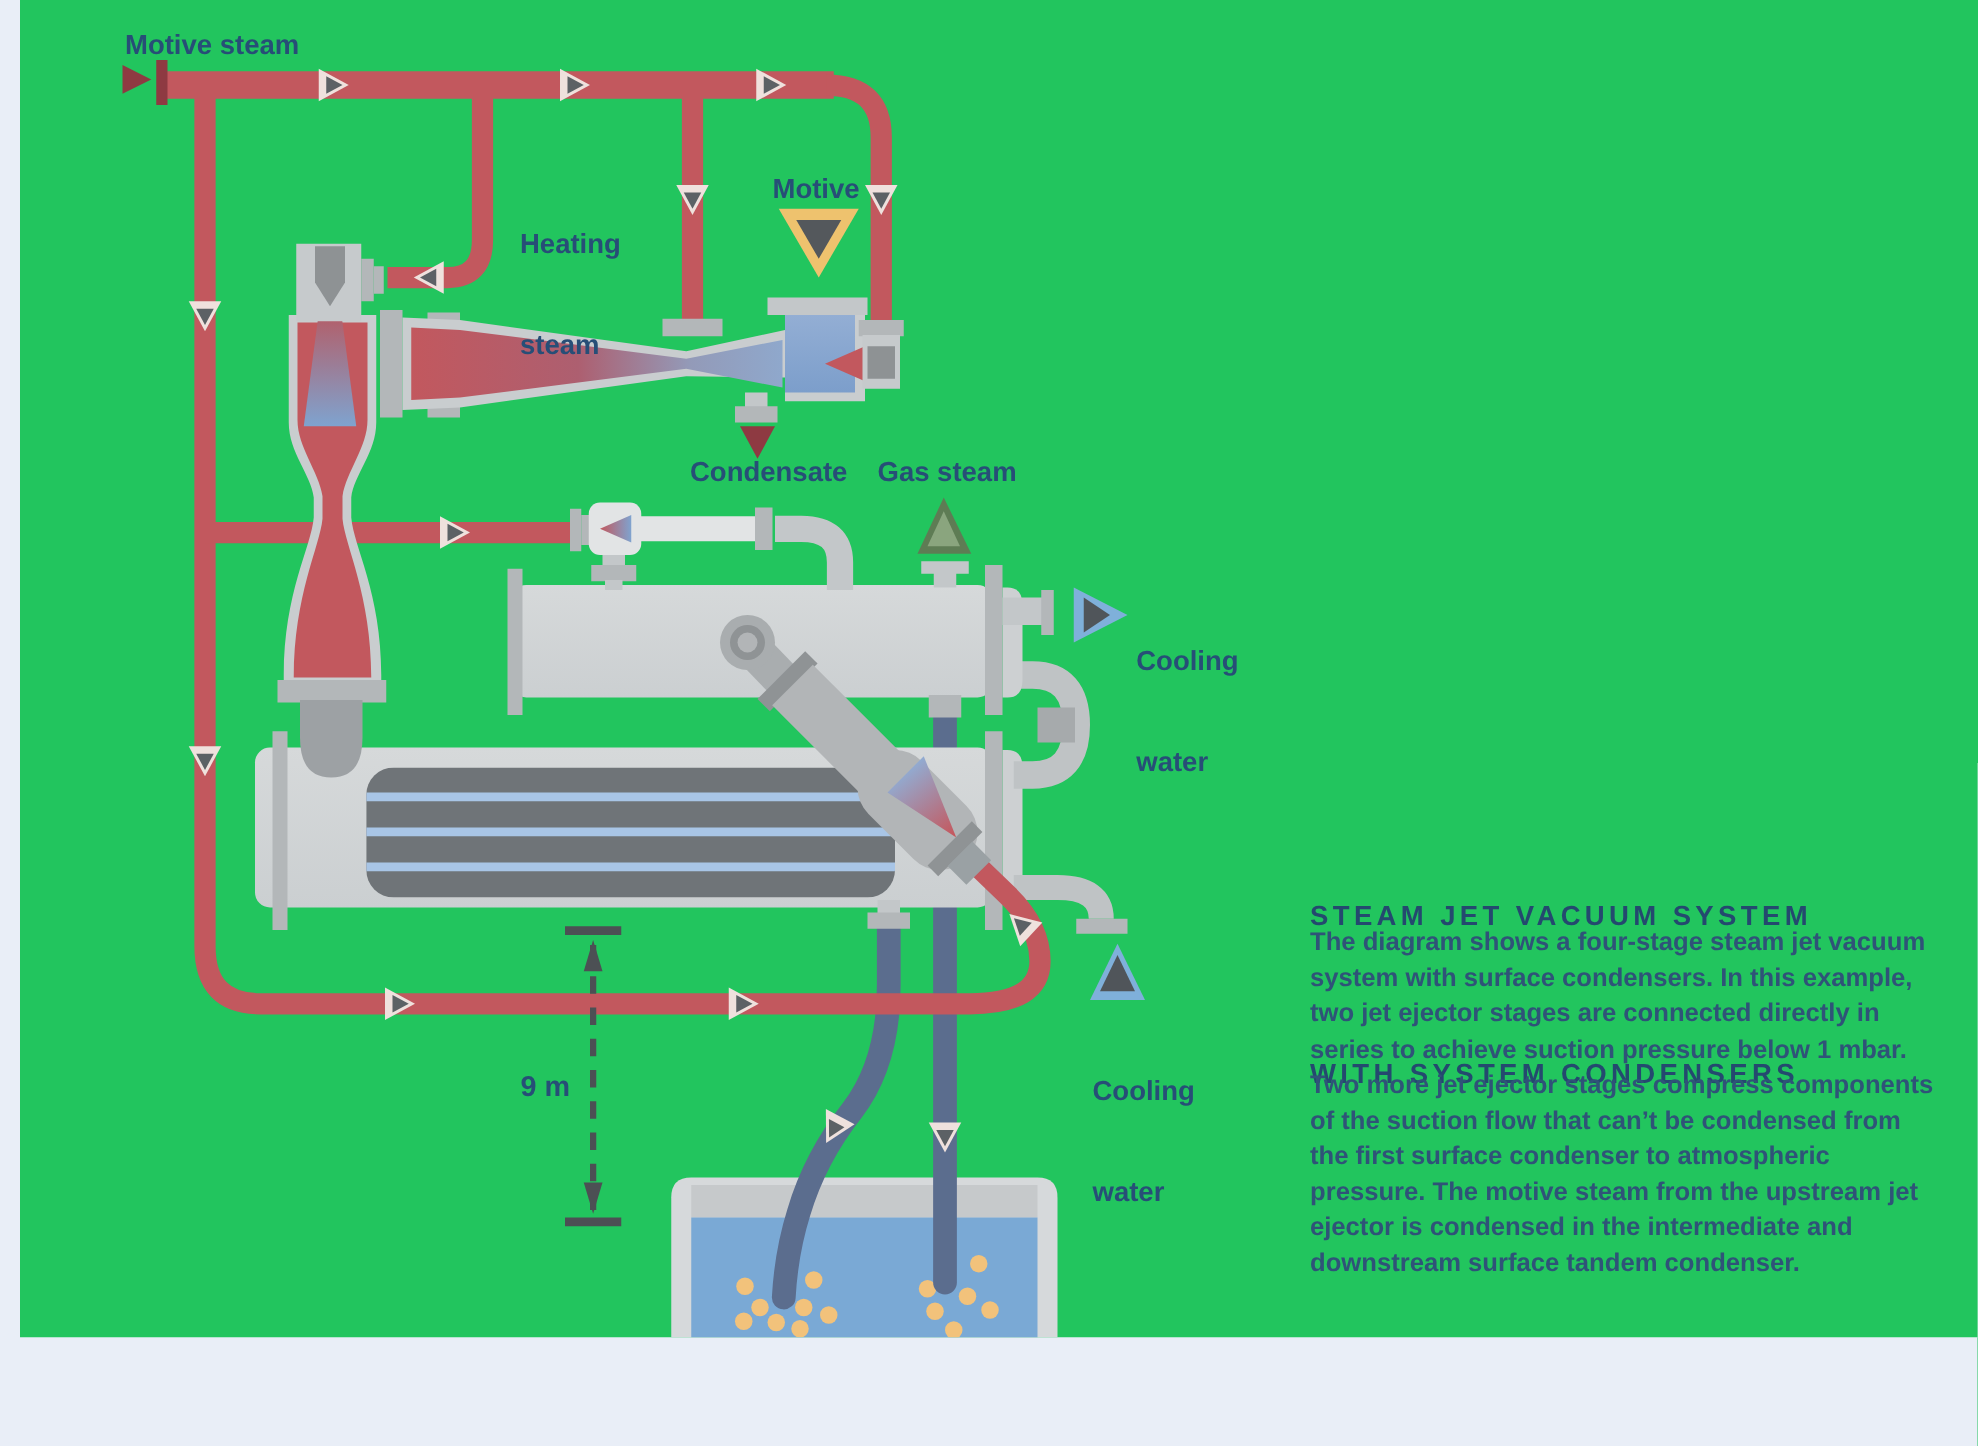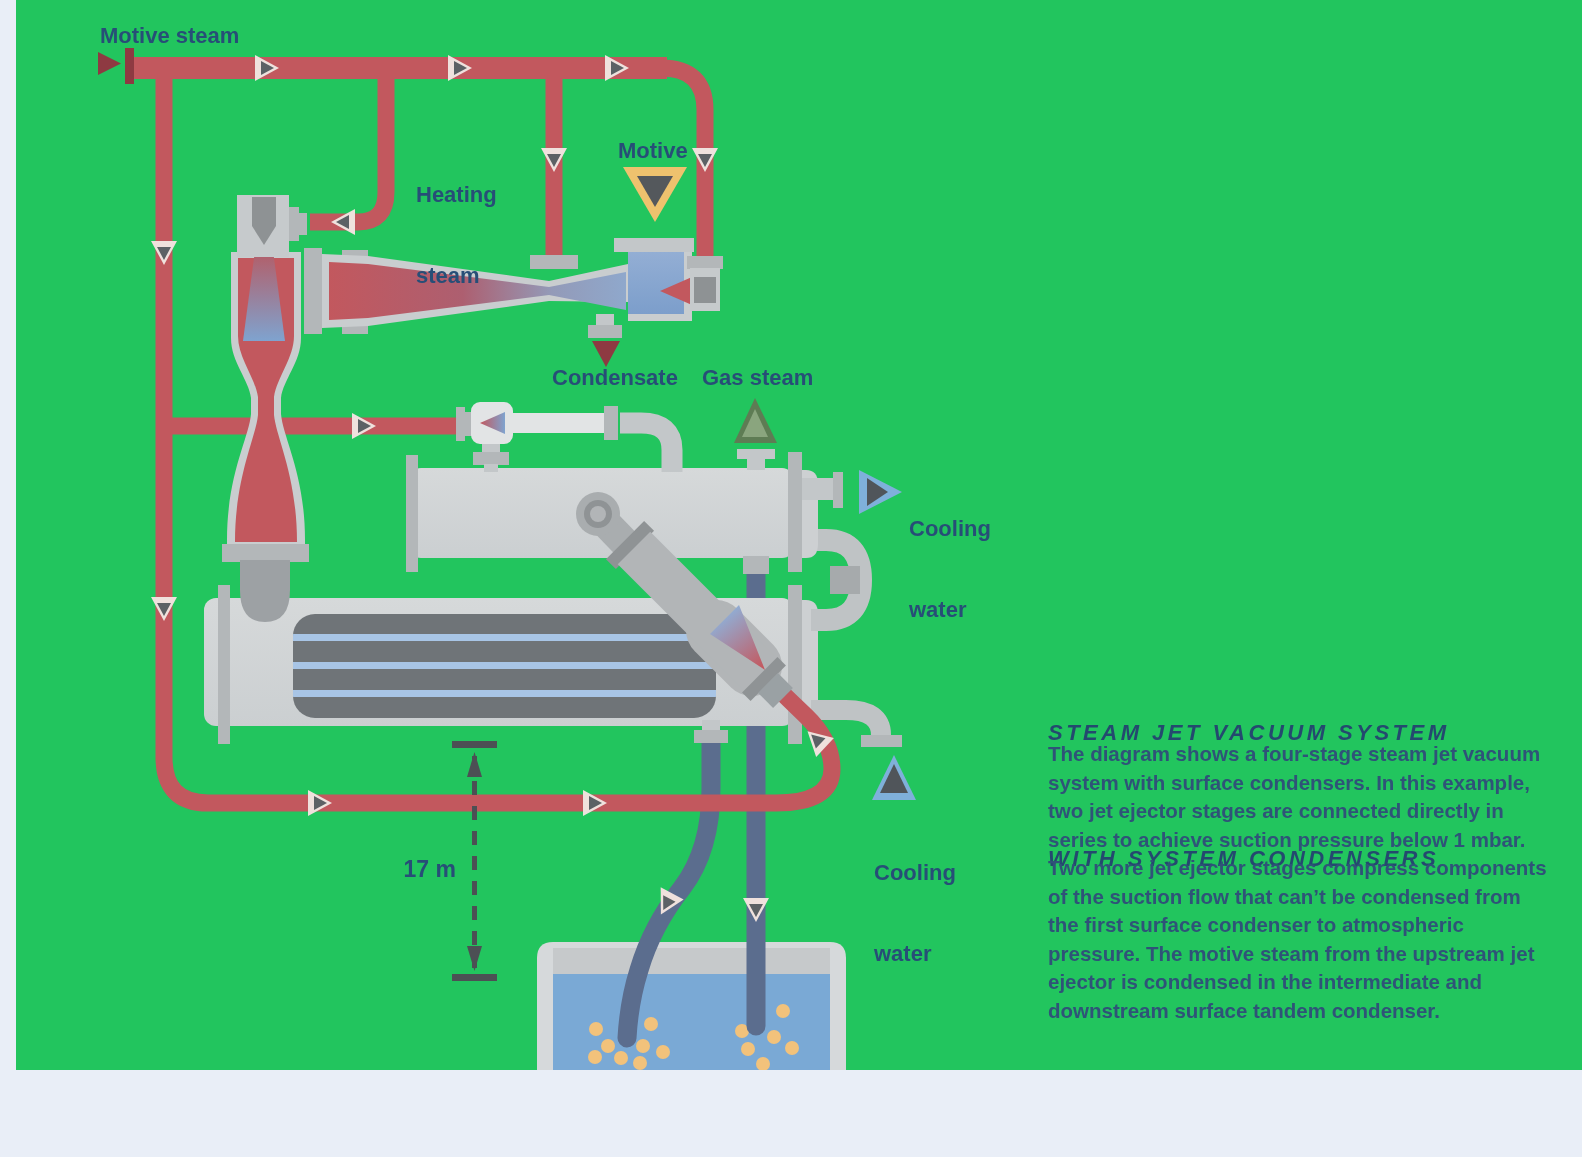--- a/index.html
+++ b/index.html
@@ -8,7 +8,7 @@
   #stage svg{position:absolute;left:0;top:0;}
   .lbl{position:absolute;color:#274e77;font-weight:700;font-size:22px;line-height:27px;white-space:pre;}
   .title{position:absolute;left:1032px;top:628px;color:#24496f;font-weight:700;font-size:22px;
-         letter-spacing:3.5px;line-height:42px;white-space:pre;font-style:italic;}
+         letter-spacing:3.5px;line-height:42px;white-space:pre;}
   .para{position:absolute;left:1032px;top:740px;width:500px;color:#2f5378;font-weight:700;
         font-size:20.5px;line-height:28.5px;}
 </style>

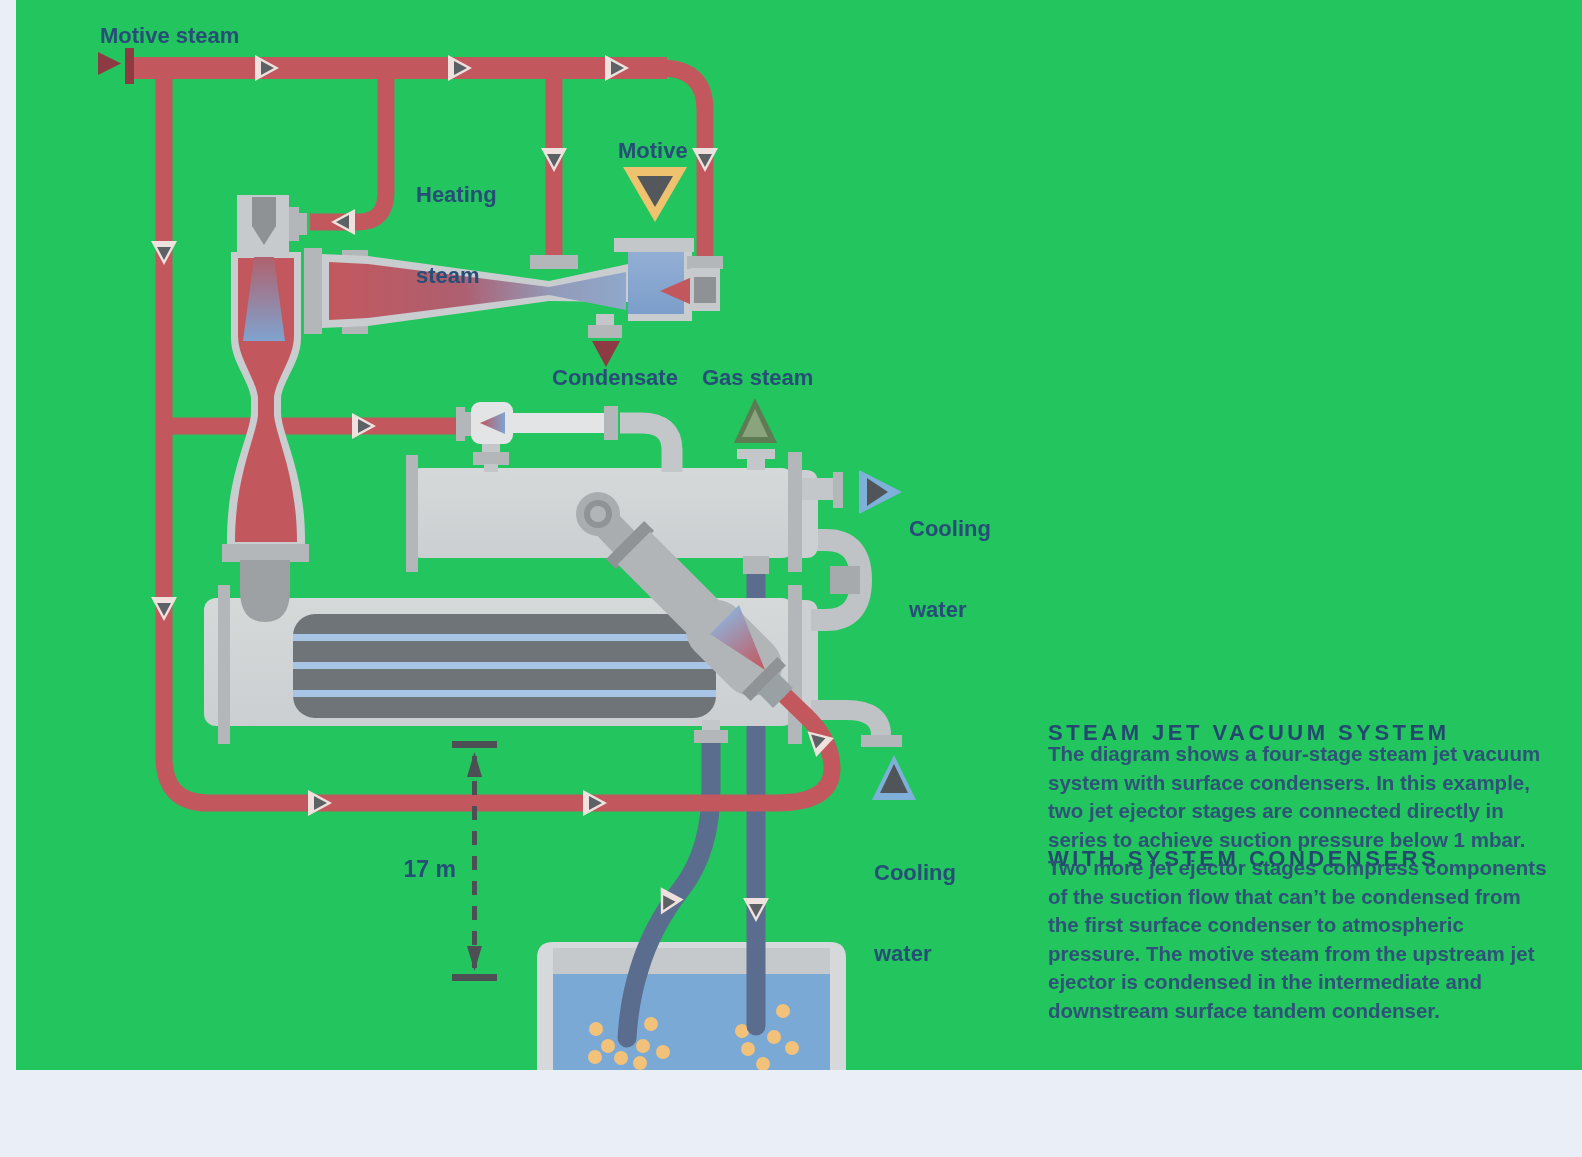--- a/index.html
+++ b/index.html
@@ -245,7 +245,7 @@
   <span style="display:block;">water</span>
 </div>
 
-<div class="lbl" style="left:340px;top:856px;width:100px;text-align:right;font-size:23px;">17 m</div>
+<div class="lbl" style="left:340px;top:856px;width:100px;text-align:right;font-size:23px;">9 m</div>
 
 <div class="title">
   <span style="display:block;">STEAM JET VACUUM SYSTEM</span>

